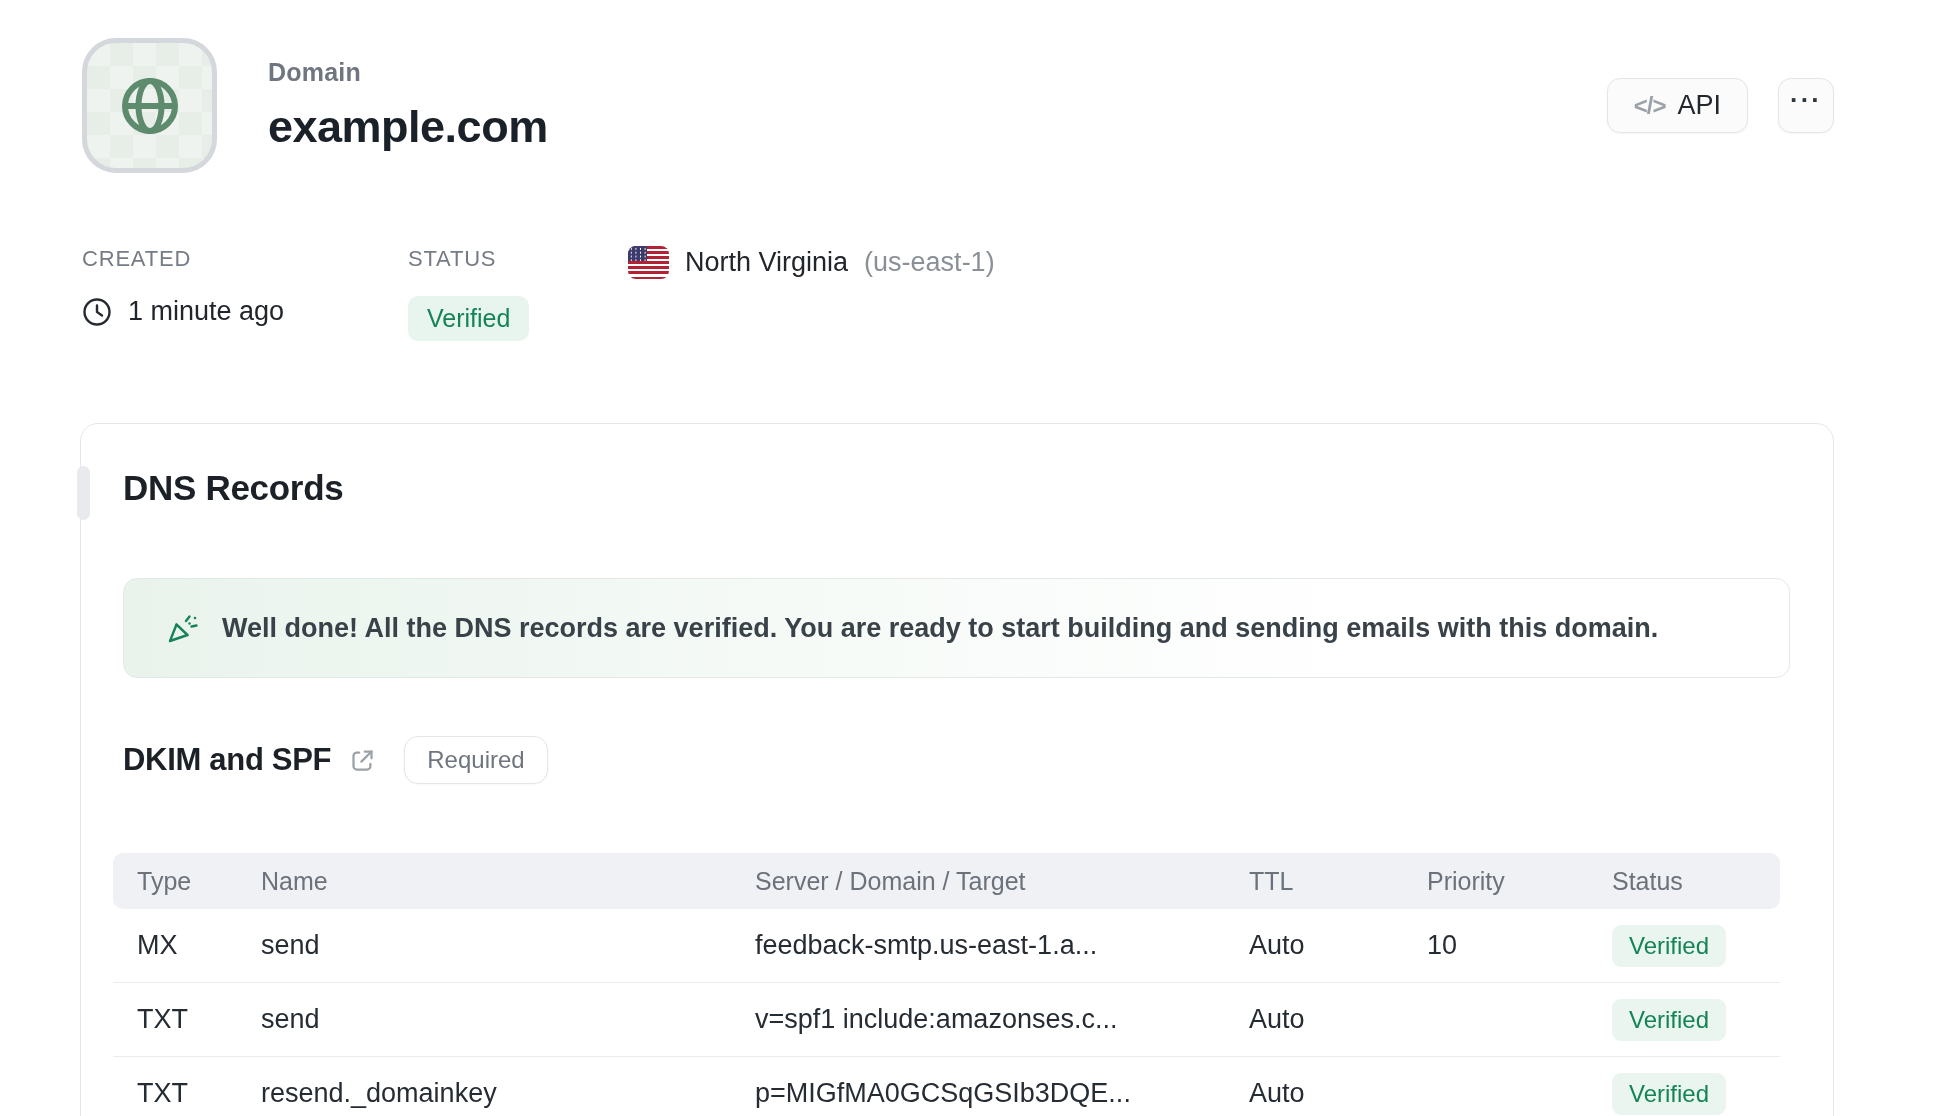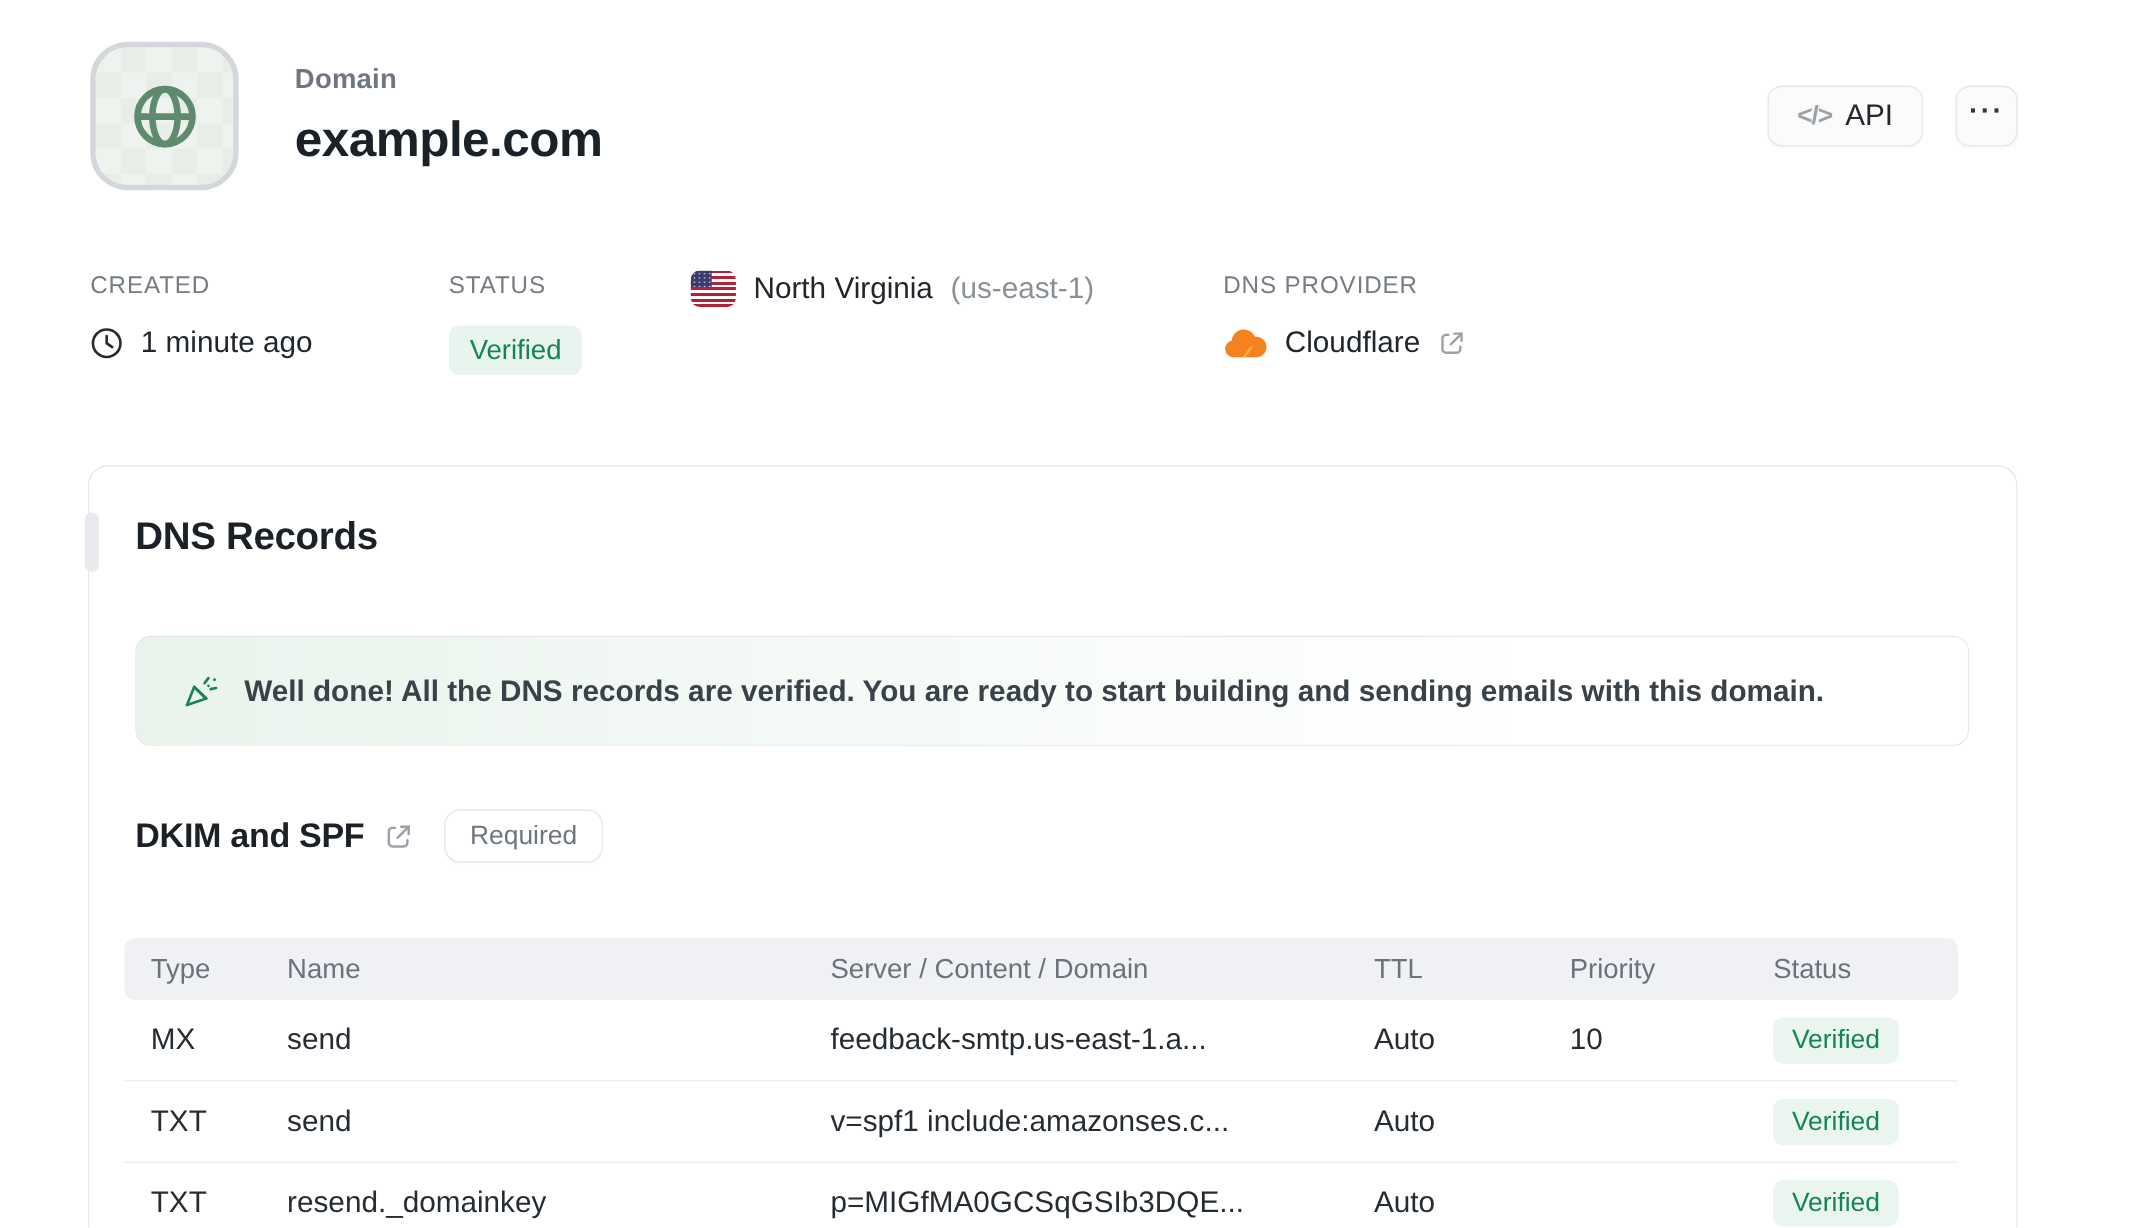--- a/index.html
+++ b/index.html
@@ -165,21 +165,6 @@
     </div>
   </div>
 
-  <div class="meta-block meta-dns">
-    <div class="meta-label">DNS PROVIDER</div>
-    <div class="meta-value-row link-row">
-      <svg width="40" height="28" viewBox="0 0 44 30">
-        <path d="M34.2 29 H10.2 a8.4 8.4 0 0 1-1.7-16.6 A12.3 12.3 0 0 1 32 8.6 9.2 9.2 0 0 1 34.2 29 Z" fill="#f6821f"></path>
-        <path d="M21 29 l7.5-10.5" stroke="#fbad41" stroke-width="2.4" fill="none"></path>
-      </svg>
-      <span>Cloudflare</span>
-      <svg width="26" height="26" viewBox="0 0 24 24" fill="none" stroke="#9aa1a8" stroke-width="2" stroke-linecap="round" stroke-linejoin="round">
-        <path d="M9 5H7a3 3 0 0 0-3 3v9a3 3 0 0 0 3 3h9a3 3 0 0 0 3-3v-2"></path>
-        <path d="M14 4h6v6"></path>
-        <path d="M20 4l-9 9"></path>
-      </svg>
-    </div>
-  </div>
 
   <div class="card">
     <div class="accent-pill"></div>

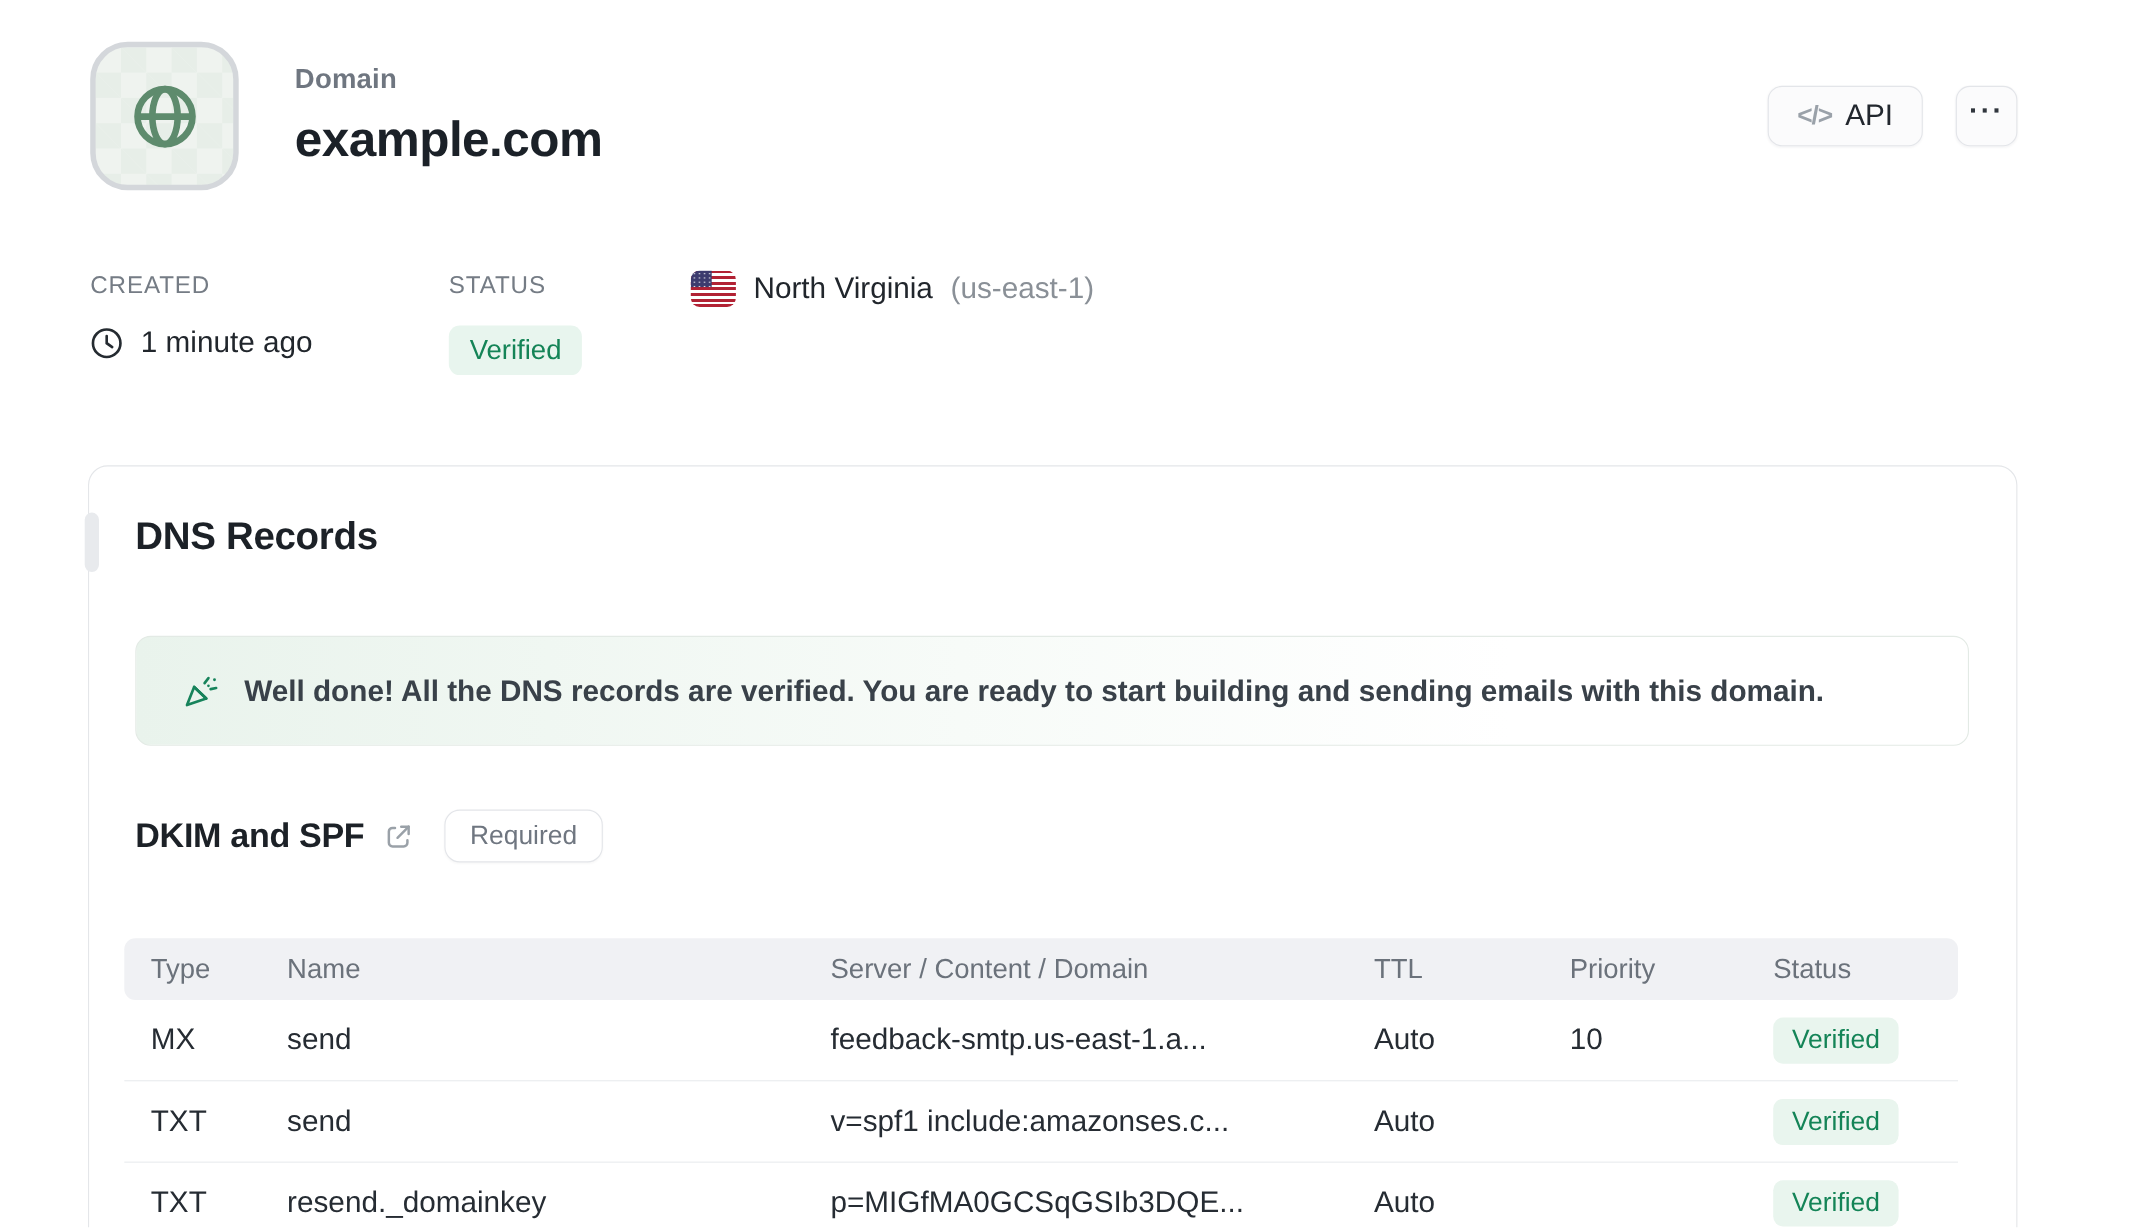--- a/index.html
+++ b/index.html
@@ -196,7 +196,7 @@
       <div class="tbl-row tbl-head">
         <div>Type</div>
         <div>Name</div>
-        <div>Server / Content / Domain</div>
+        <div>Server / Domain / Target</div>
         <div>TTL</div>
         <div>Priority</div>
         <div>Status</div>

